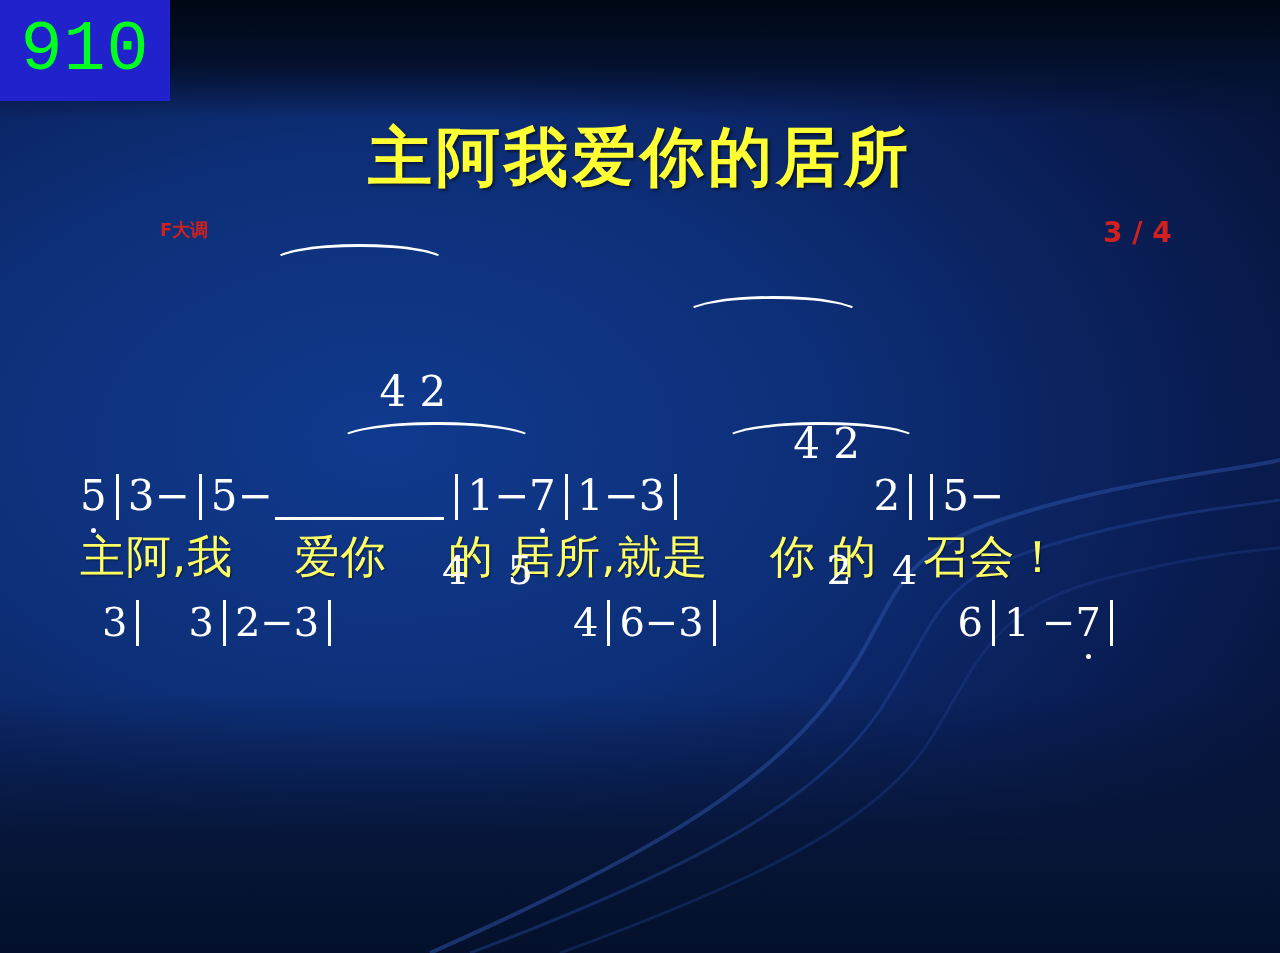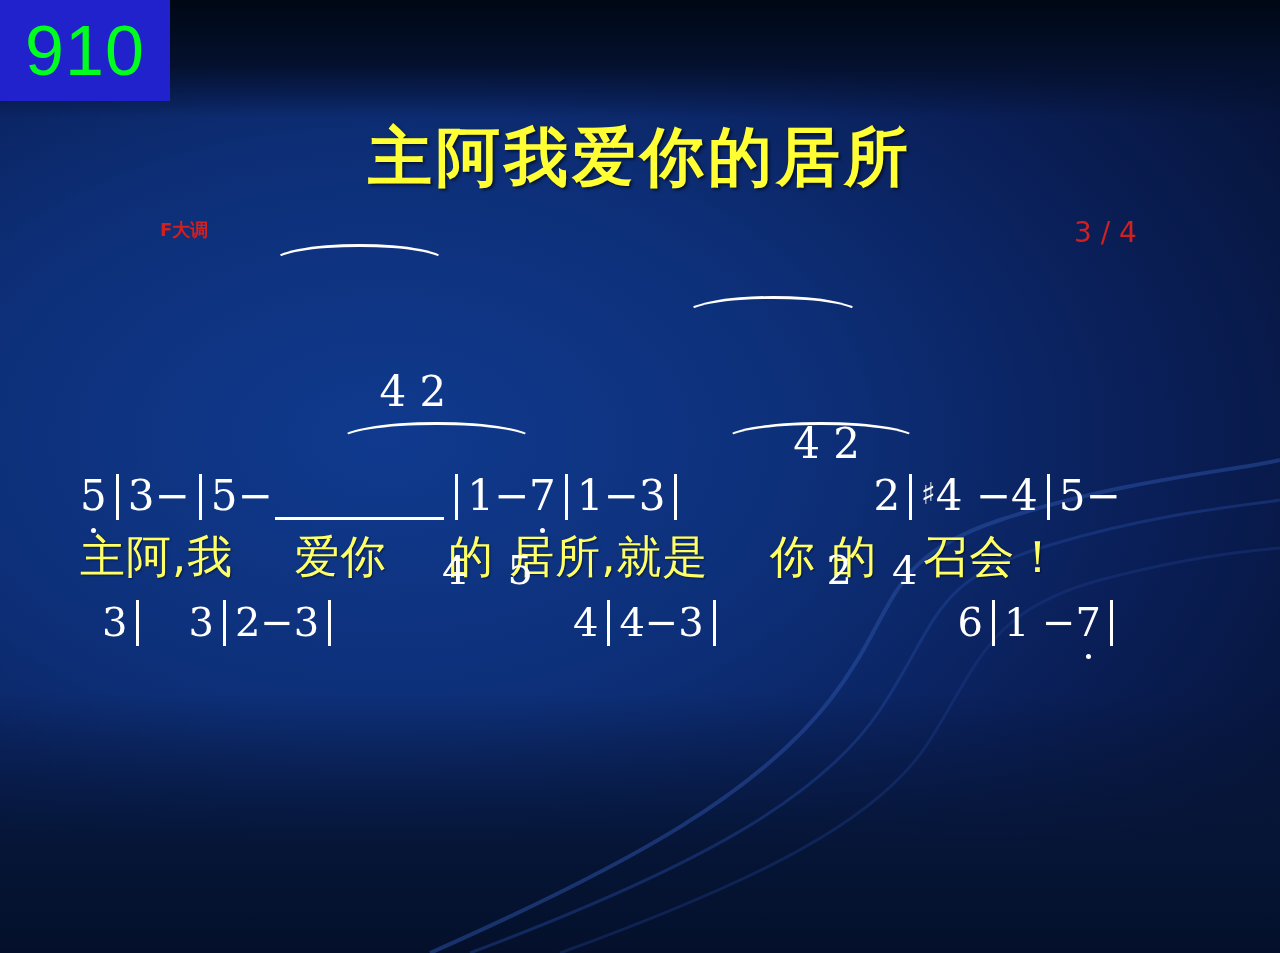--- a/index.html
+++ b/index.html
@@ -54,7 +54,7 @@
     color: #00ff1e;
     font-size: 70px;
     line-height: 70px;
-    font-family: Liberation Sans, sans-serif;
+    font-family: Liberation Mono, monospace;
     letter-spacing: 1px;
   }
   .title {

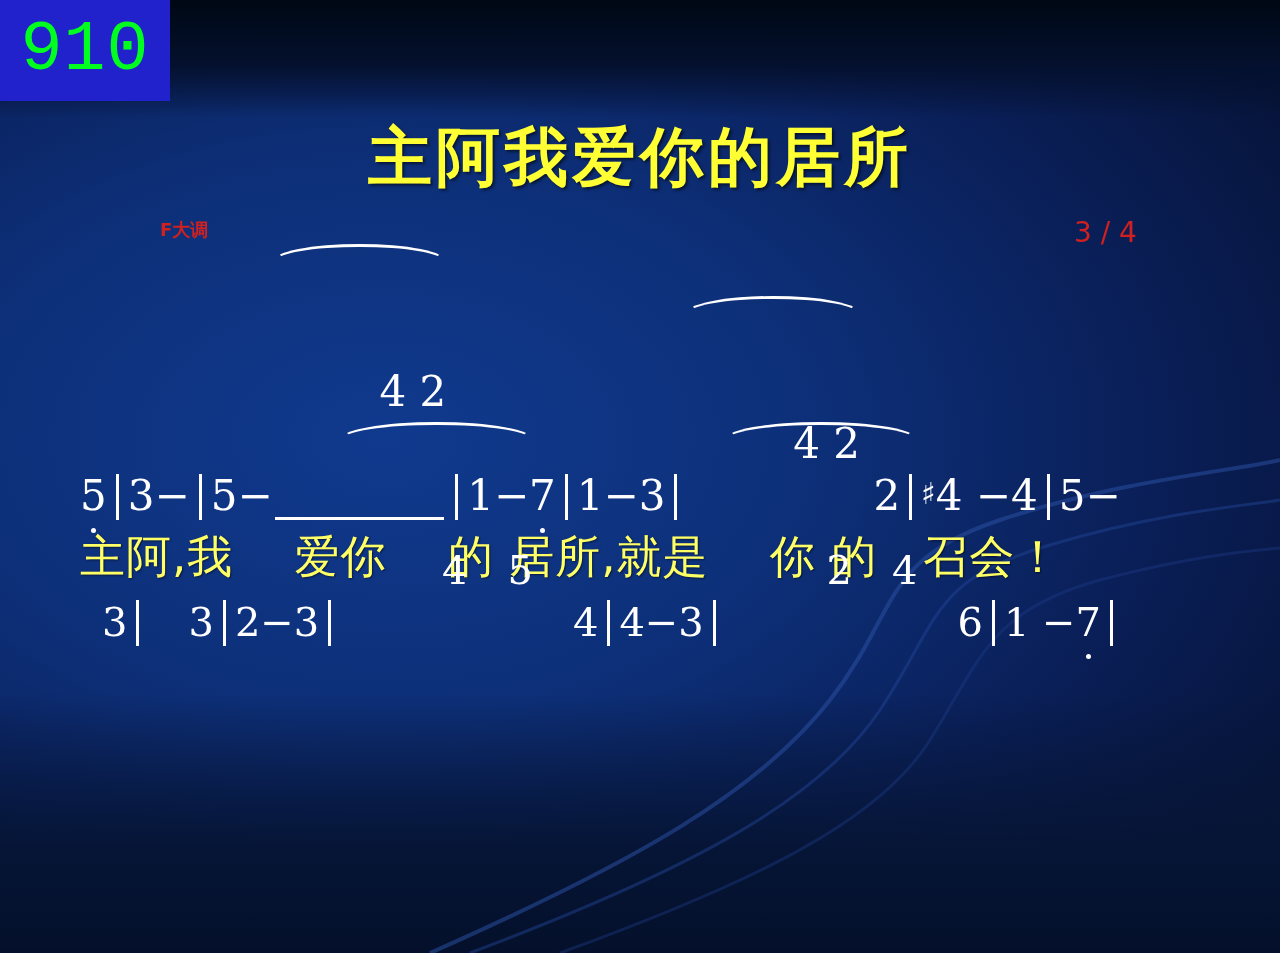--- a/index.html
+++ b/index.html
@@ -79,11 +79,11 @@
   }
   .meter-label {
     position: absolute;
-    left: 1074px;
+    left: 1103px;
     top: 216px;
     color: #d02020;
     font-size: 28px;
-    font-weight: normal;
+    font-weight: bold;
     text-align: right;
   }
 

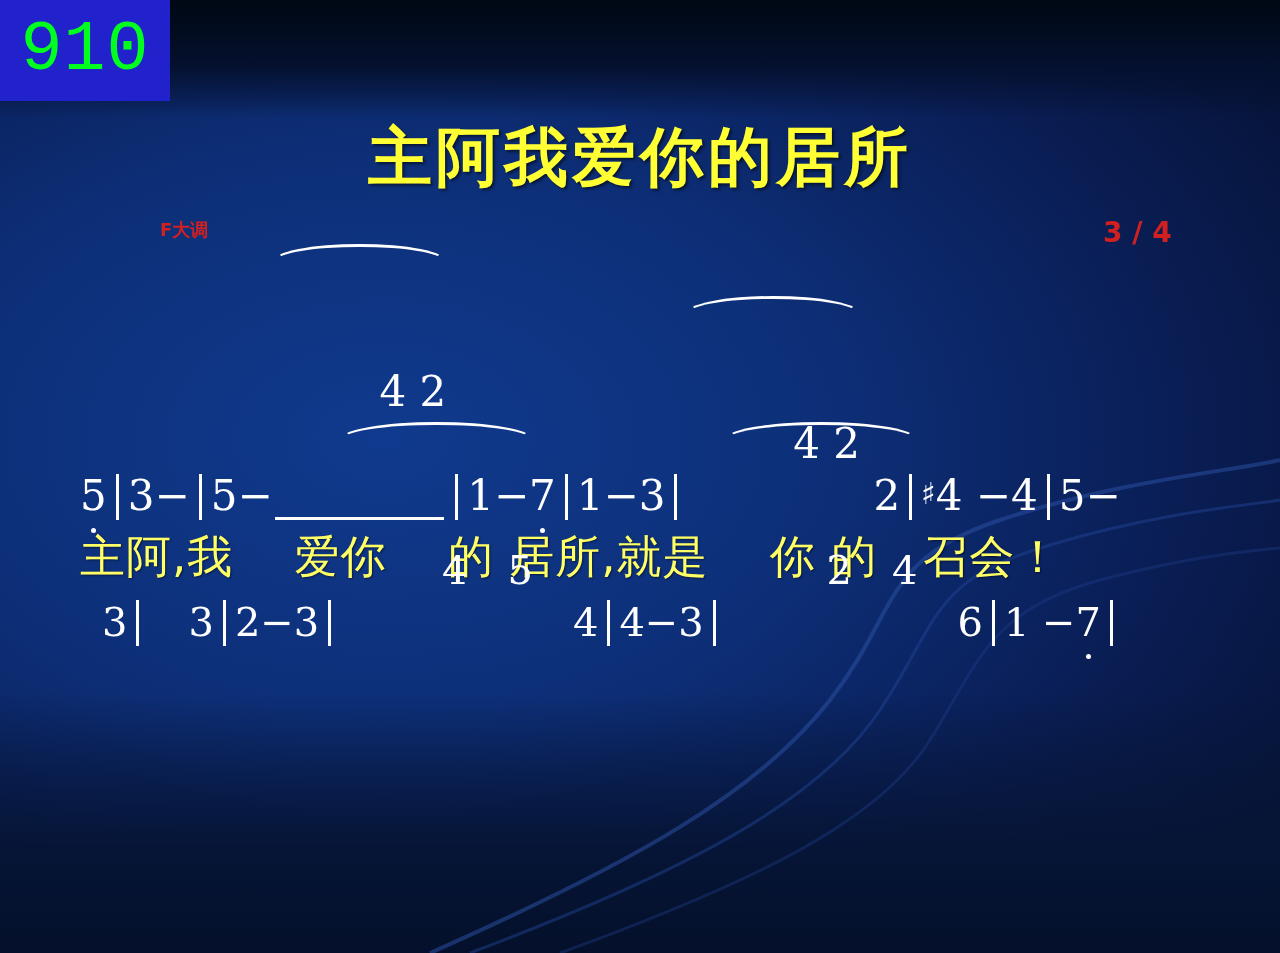--- a/index.html
+++ b/index.html
@@ -223,7 +223,6 @@
       </span>
       <span> 2</span>
       <span class="bar"></span>
-      <span><span style="font-size:30px;vertical-align:6px;">♯</span>4 −4</span>
       <span class="bar"></span>
       <span>5−</span>
     </div>

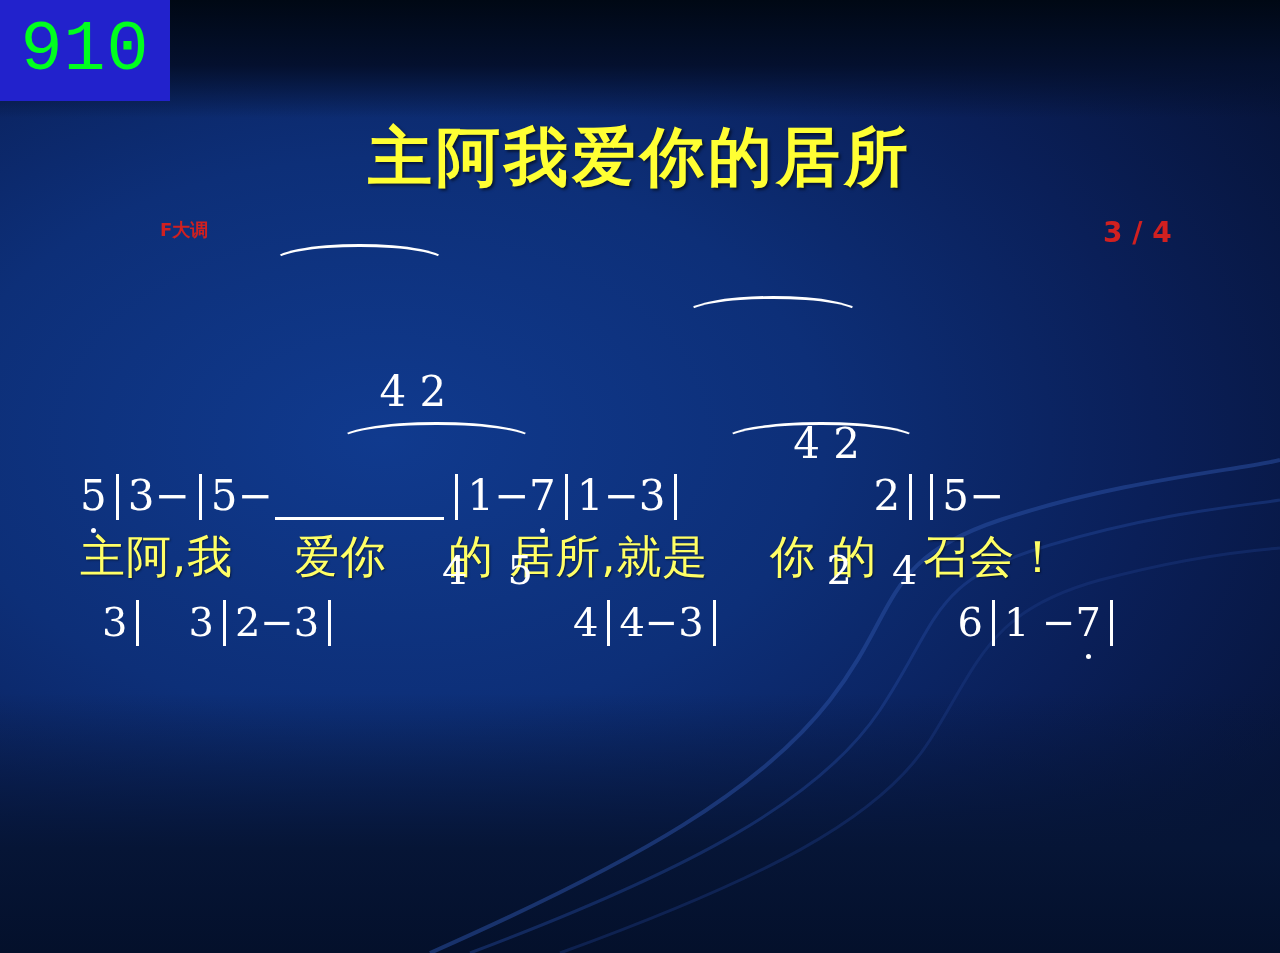--- a/index.html
+++ b/index.html
@@ -243,7 +243,7 @@
       </span>
       <span>　4</span>
       <span class="bar"></span>
-      <span>4−3</span>
+      <span>6−3</span>
       <span class="bar"></span>
       <span class="grp">
         <span class="slur"></span>

